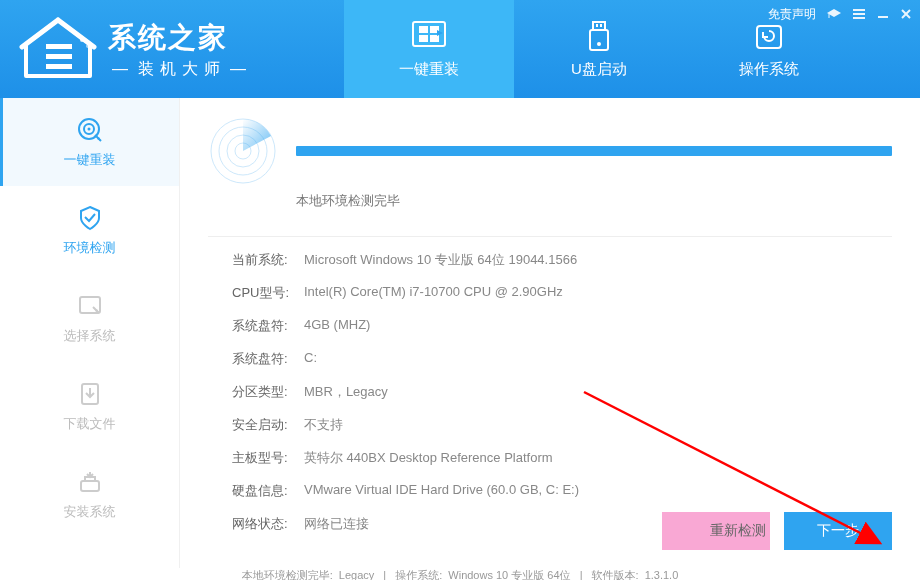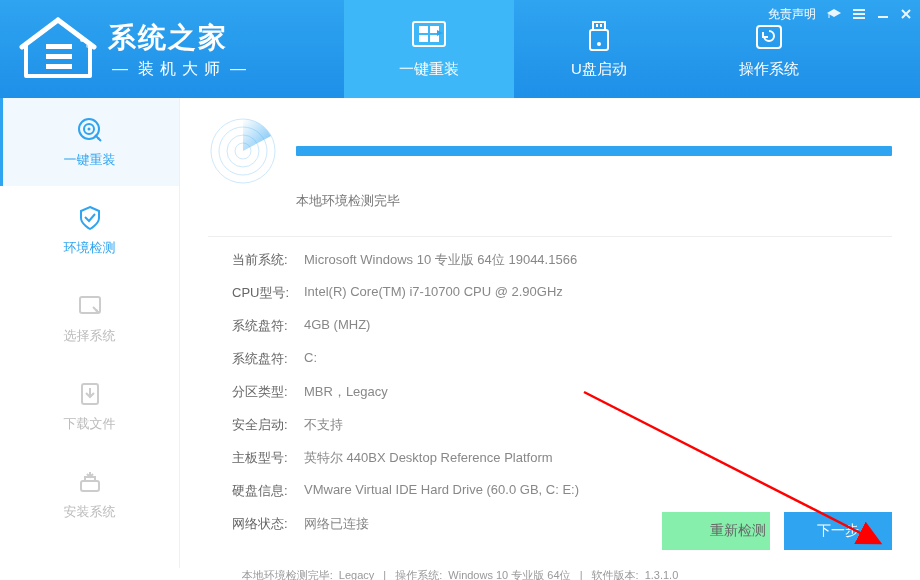--- a/index.html
+++ b/index.html
@@ -49,7 +49,7 @@
     
     .action-row { position: absolute; bottom: 18px; right: 28px; display: flex; gap: 14px; }
     .btn { width: 108px; height: 38px; border: none; font-size: 14px; cursor: pointer; display: flex; align-items: center; justify-content: center; }
-    .btn-secondary { background: #86efac; color: #666; padding-left: 44px; }
+    .btn-secondary { background: #f9a8d4; color: #666; padding-left: 44px; }
     .btn-primary { background: #2fa4f0; color: #fff; }
     
     .arrow { position: absolute; pointer-events: none; }

